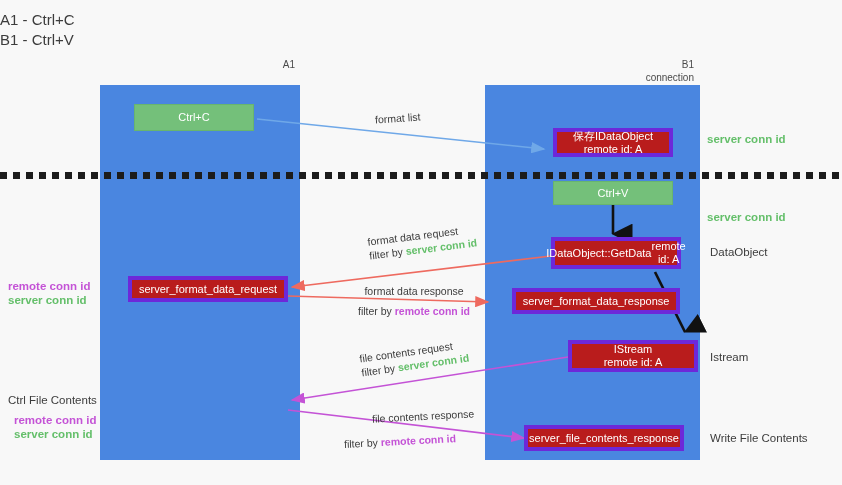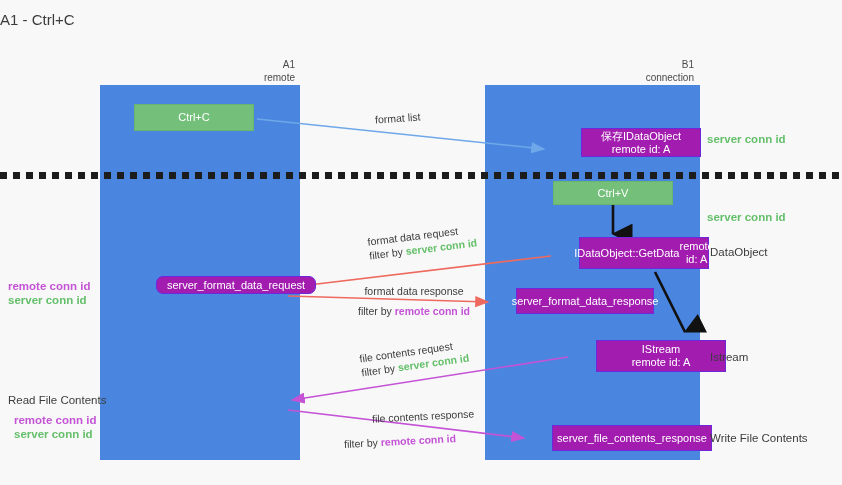--- a/index.html
+++ b/index.html
@@ -64,6 +64,7 @@
 
   <div class="abs title">
     <div>A1 - Ctrl+C</div>
+    <div>B1 - Ctrl+V</div>
   </div>
 
   <div class="abs colhead" style="left:95px;top:58px;">

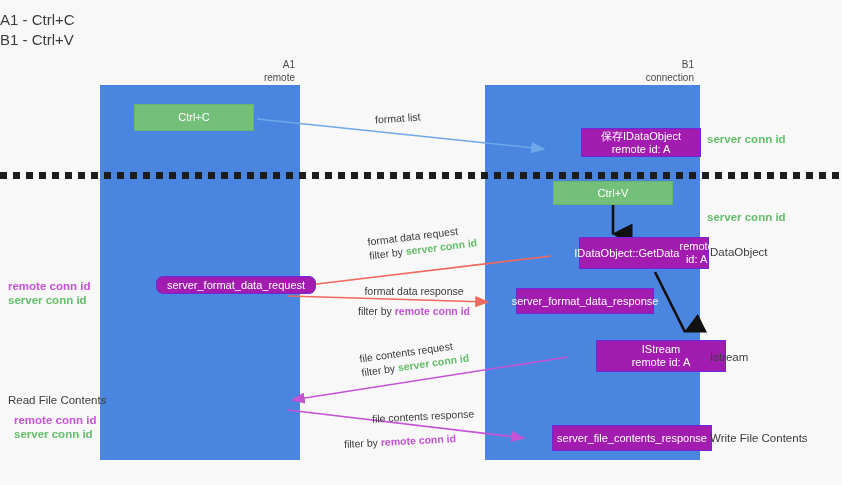--- a/index.html
+++ b/index.html
@@ -69,7 +69,6 @@
 
   <div class="abs colhead" style="left:95px;top:58px;">
     <div>A1</div>
-    <div>remote</div>
   </div>
   <div class="abs colhead" style="left:494px;top:58px;">
     <div>B1</div>

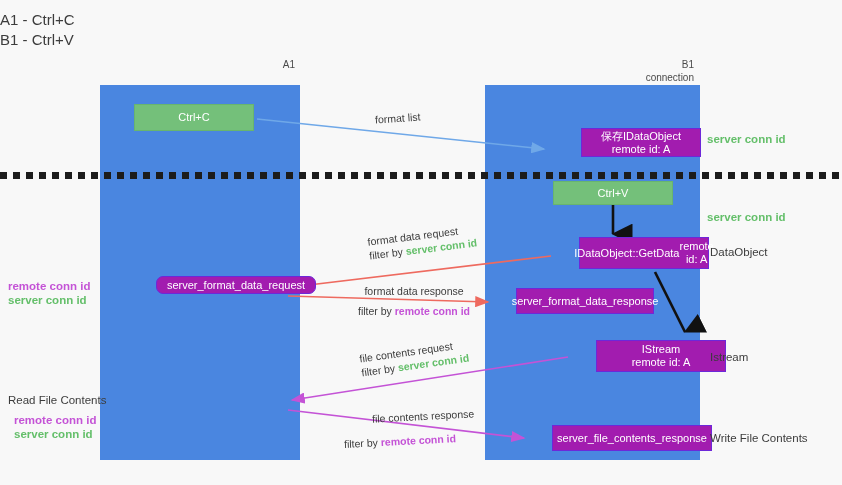--- a/index.html
+++ b/index.html
@@ -39,7 +39,7 @@
     display:flex;align-items:center;justify-content:center;
     text-align:center;color:#ffffff;font-size:11px;line-height:13px;
   }
-  .box.orange{background:#a21caf;border:1px solid #6d28d9;margin-left:28px;}
+  .box.orange{background:#b91c1c;border:4px solid #6d28d9;}
   .box.green{background:#74c07a;border:1px solid #68b56e;}
 
   

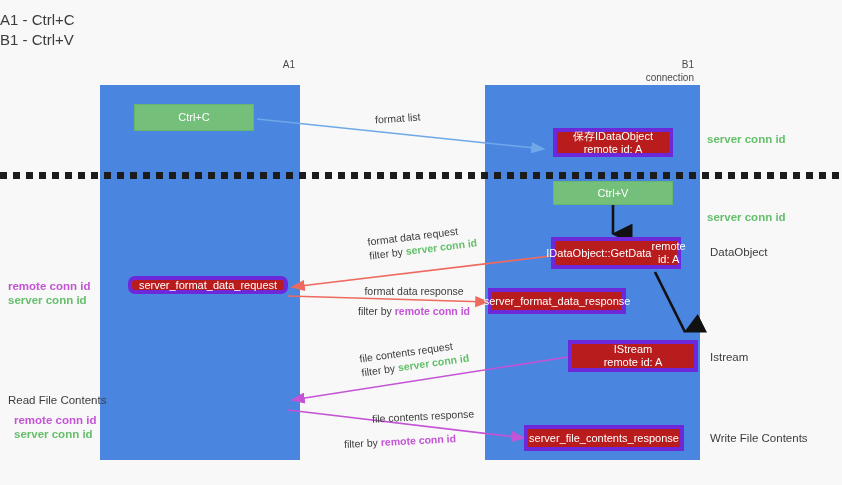--- a/index.html
+++ b/index.html
@@ -115,7 +115,7 @@
     <span>Ctrl+C</span>
   </div>
 
-  <div class="abs box orange" style="left:128px;top:276px;width:160px;height:18px;border-radius:7px;">
+  <div class="abs box orange" style="left:128px;top:276px;width:160px;height:26px;">
     <span>server_format_data_request</span>
   </div>
 

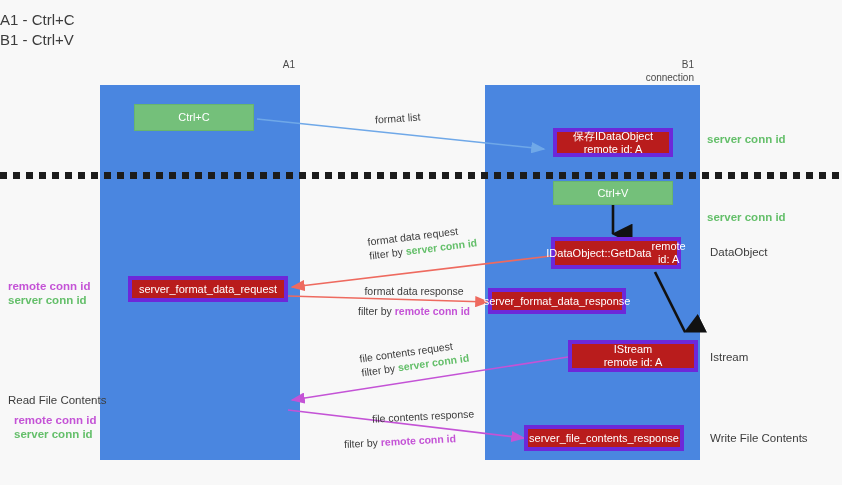--- a/index.html
+++ b/index.html
@@ -134,7 +134,7 @@
     <span>remote id: A</span>
   </div>
 
-  <div class="abs box orange" style="left:488px;top:288px;width:138px;height:26px;">
+  <div class="abs box orange" style="left:512px;top:288px;width:168px;height:26px;">
     <span>server_format_data_response</span>
   </div>
 

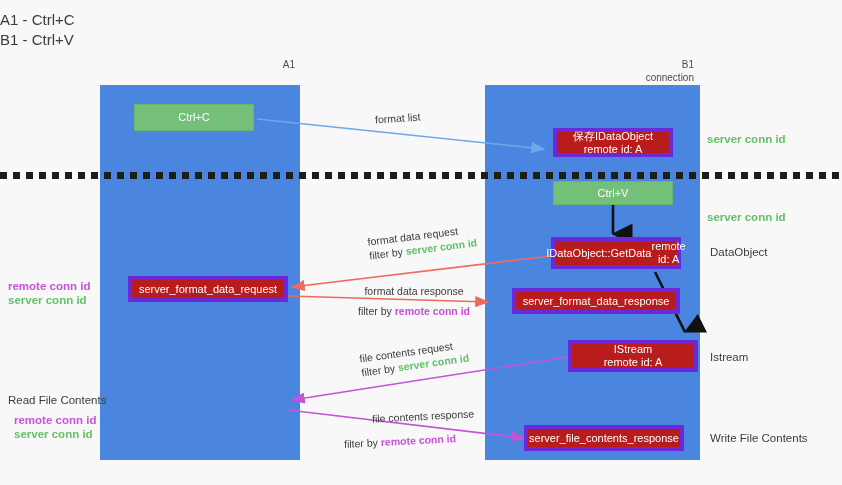--- a/index.html
+++ b/index.html
@@ -198,7 +198,7 @@
     <div class="green-t">server conn id</div>
   </div>
 
-  <div class="abs side black-t" style="left:8px;top:393px;">Read File Contents</div>
+  <div class="abs side black-t" style="left:8px;top:393px;">Ctrl File Contents</div>
 
   <div class="abs side" style="left:14px;top:413px;">
     <div class="magenta-t">remote conn id</div>

